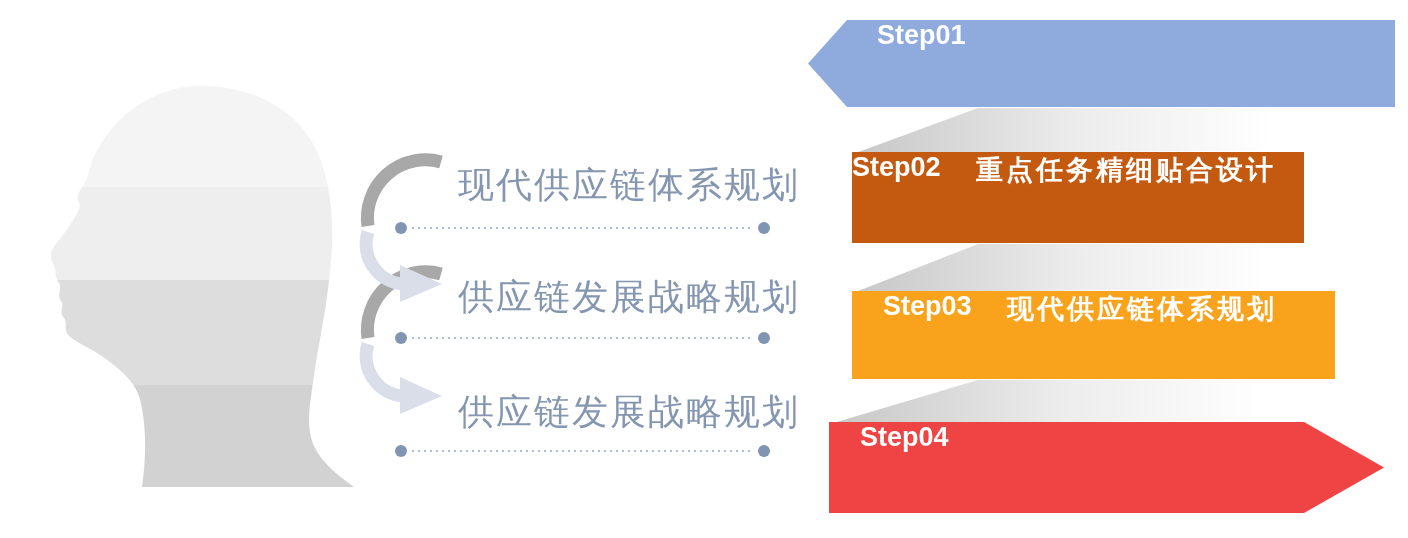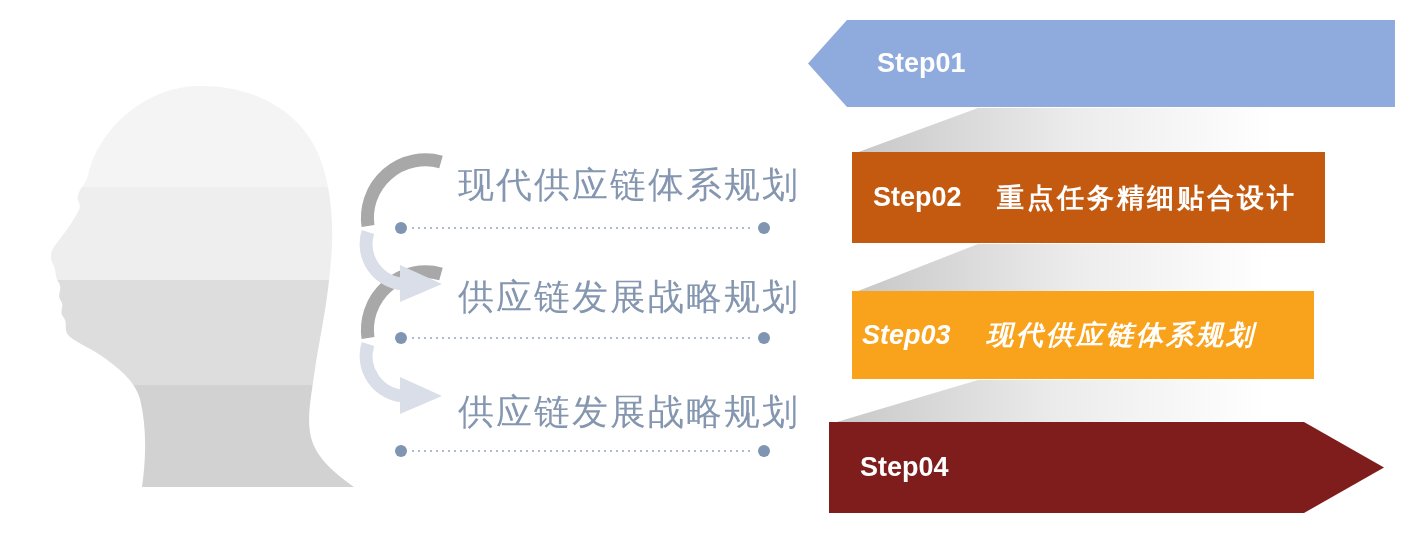--- a/index.html
+++ b/index.html
@@ -24,7 +24,7 @@
   .pl1{top:170px;} .pl2{top:282px;} .pl3{top:397px;}
   
   .banner{
-    position:absolute;display:flex;align-items:center;
+    position:absolute;display:flex;
     color:var(--c-banner_text);font-weight:bold;font-size:27px;white-space:nowrap;
   }
   .banner .step{display:inline-block;min-width:92px;}

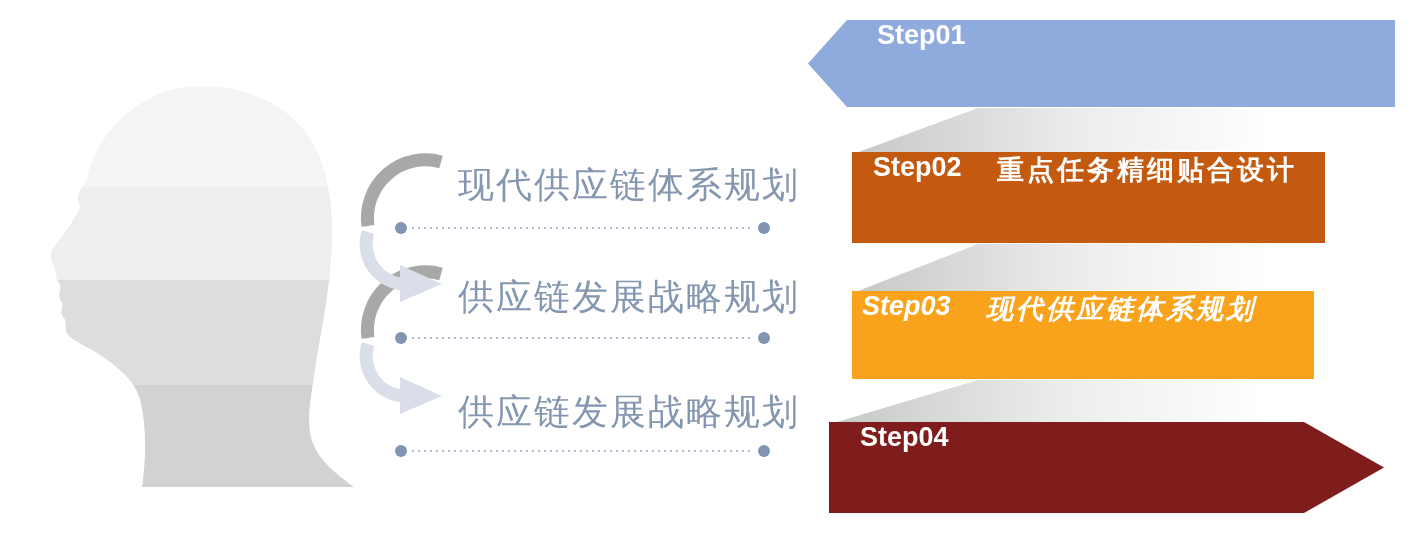--- a/index.html
+++ b/index.html
@@ -31,7 +31,7 @@
   .banner .ttl{margin-left:32px;letter-spacing:3px;}
   .s1{left:808px;top:20px;width:518px;height:87px;padding-left:69px;
       clip-path:polygon(39px 0,100% 0,100% 100%,39px 100%,0 50%);}
-  .s2{left:852px;top:152px;width:452px;height:91px;padding-left:21px;}
+  .s2{left:852px;top:152px;width:452px;height:91px;}
   .s3{left:852px;top:291px;width:452px;height:88px;padding-left:10px;font-style:italic;}
   .s4{left:829px;top:422px;width:524px;height:91px;padding-left:31px;
       clip-path:polygon(0 0,475px 0,100% 50%,475px 100%,0 100%);}

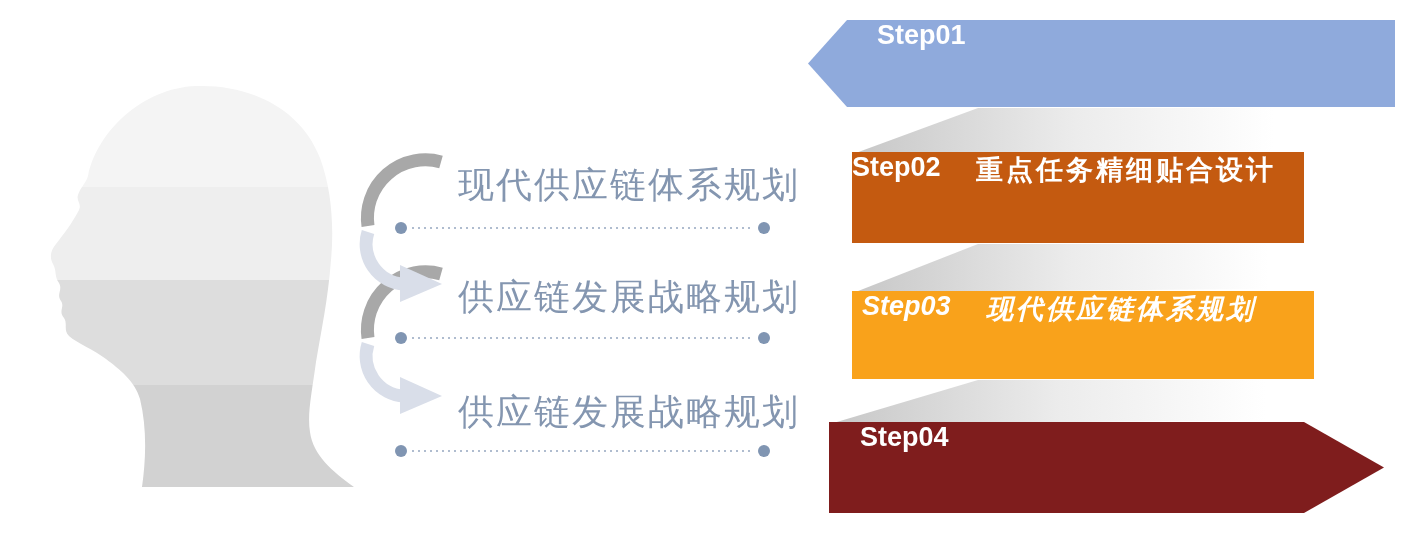--- a/index.html
+++ b/index.html
@@ -32,7 +32,7 @@
   .s1{left:808px;top:20px;width:518px;height:87px;padding-left:69px;
       clip-path:polygon(39px 0,100% 0,100% 100%,39px 100%,0 50%);}
   .s2{left:852px;top:152px;width:452px;height:91px;}
-  .s3{left:852px;top:291px;width:452px;height:88px;padding-left:10px;font-style:italic;}
+  .s3{left:852px;top:291px;width:452px;height:88px;padding-left:31px;}
   .s4{left:829px;top:422px;width:524px;height:91px;padding-left:31px;
       clip-path:polygon(0 0,475px 0,100% 50%,475px 100%,0 100%);}
 </style>

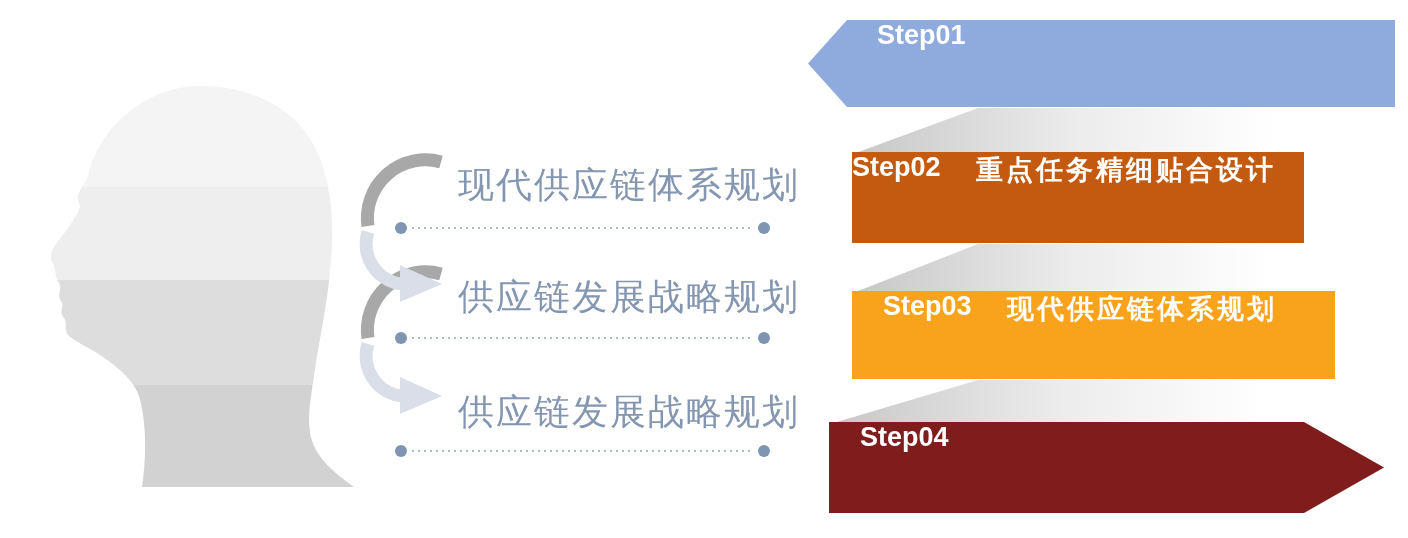--- a/index.html
+++ b/index.html
@@ -124,7 +124,7 @@
     <span class="ttl">现代供应链体系规划</span>
   </div>
 
-  <div class="banner s4" style="background-color: #7f1d1d;">
+  <div class="banner s4" style="background-color: #ef4444;">
     <span class="step">Step04</span>
   </div>
 

